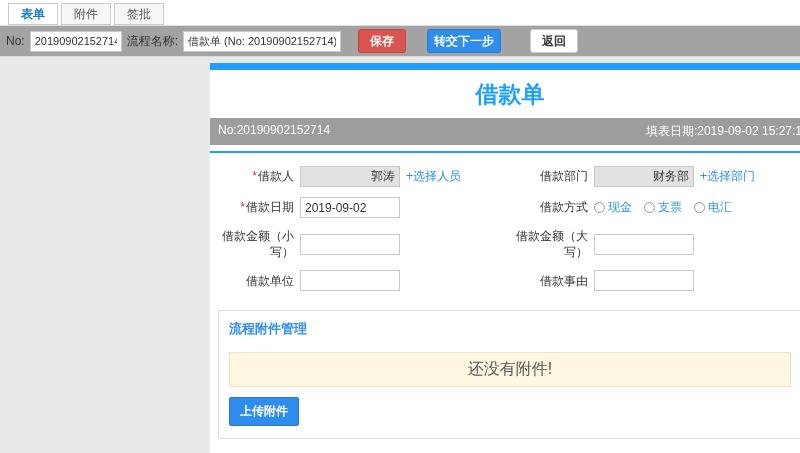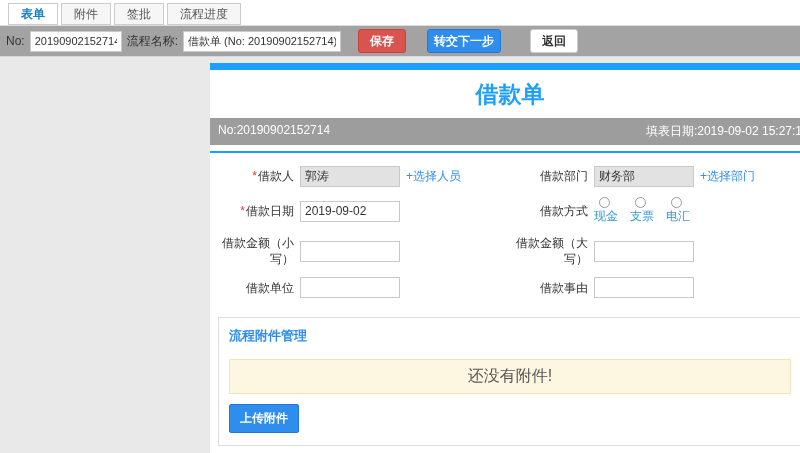--- a/index.html
+++ b/index.html
@@ -173,7 +173,6 @@
     <div class="tab active">表单</div>
     <div class="tab">附件</div>
     <div class="tab">签批</div>
-    <div class="tab">流程进度</div>
   </div>
 
   <div class="toolbar">

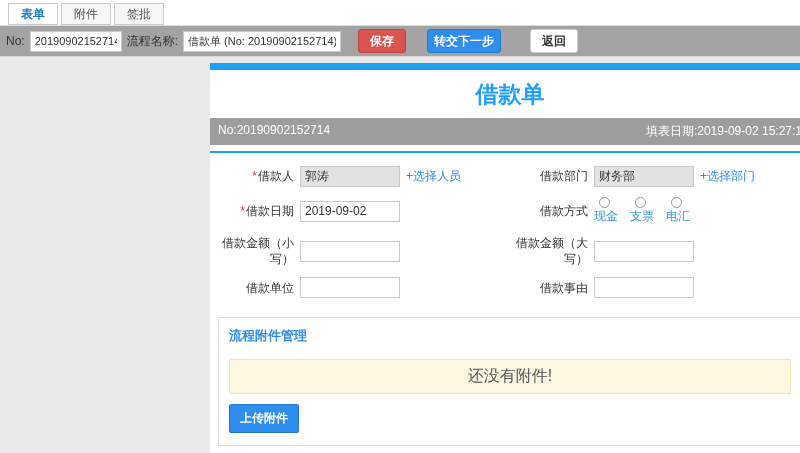--- a/index.html
+++ b/index.html
@@ -123,7 +123,7 @@
     color: #333;
     background: #fff;
   }
-  .f-input.ro { background: #e2e2e2; }
+  .f-input.ro { background: #e2e2e2; text-align: right; }
   .f-link { font-size: 12px; color: #2e8ded; margin-left: 6px; text-decoration: none; cursor: pointer; white-space: nowrap; }
   .radio-group { display: flex; gap: 12px; align-items: center; }
   .radio-item { display: flex; align-items: center; font-size: 12px; color: #3399cc; cursor: pointer; flex-direction: column; }

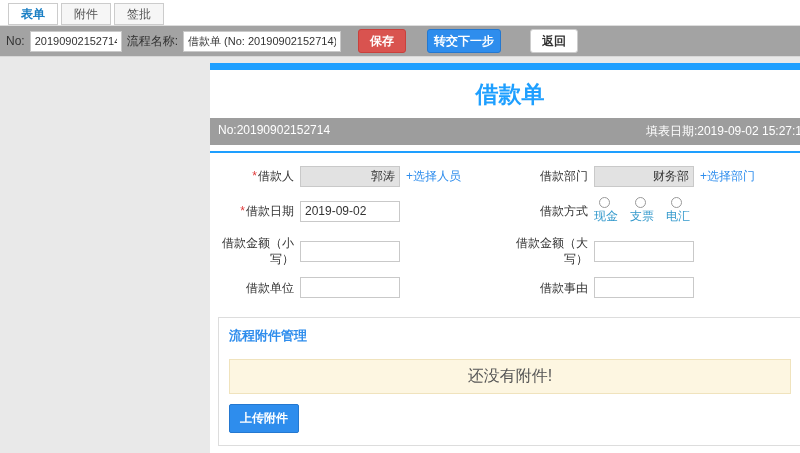--- a/index.html
+++ b/index.html
@@ -126,7 +126,7 @@
   .f-input.ro { background: #e2e2e2; text-align: right; }
   .f-link { font-size: 12px; color: #2e8ded; margin-left: 6px; text-decoration: none; cursor: pointer; white-space: nowrap; }
   .radio-group { display: flex; gap: 12px; align-items: center; }
-  .radio-item { display: flex; align-items: center; font-size: 12px; color: #3399cc; cursor: pointer; flex-direction: column; }
+  .radio-item { display: flex; align-items: center; font-size: 12px; color: #3399cc; cursor: pointer; }
   .radio-circle {
     width: 11px; height: 11px;
     border: 1px solid #999;

